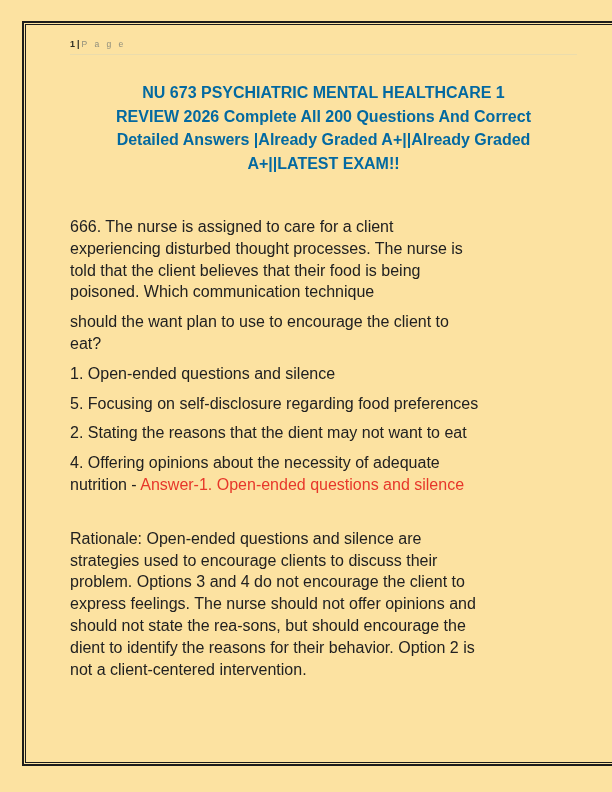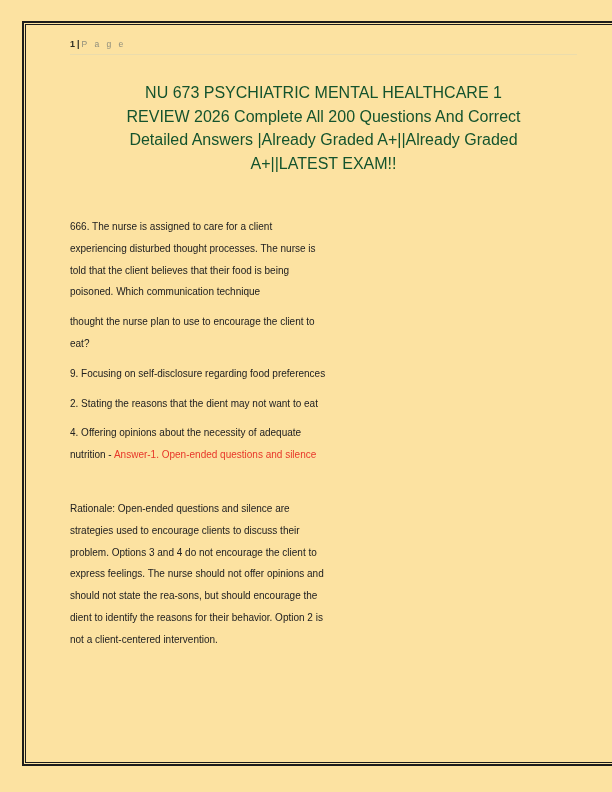--- a/index.html
+++ b/index.html
@@ -60,10 +60,10 @@
   .doc-title {
     margin-top: 26px;
     font-size: 16px;
-    font-weight: normal;
+    font-weight: bold;
     line-height: 23.5px;
     text-align: center;
-    color: #14532d;
+    color: #0369a1;
     white-space: pre-line;
   }
   .body-text {

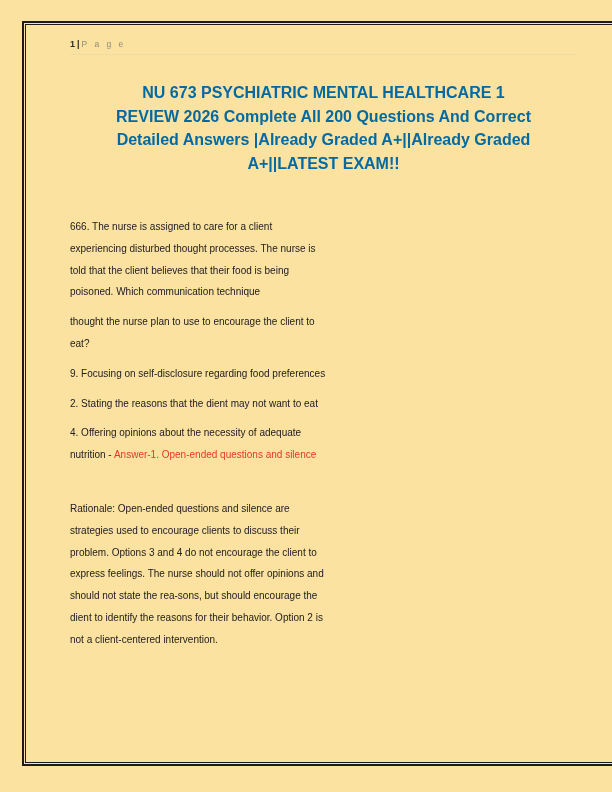--- a/index.html
+++ b/index.html
@@ -68,7 +68,7 @@
   }
   .body-text {
     color: #212121;
-    font-size: 10px;
+    font-size: 16px;
     line-height: 21.8px;
   }
   .para {

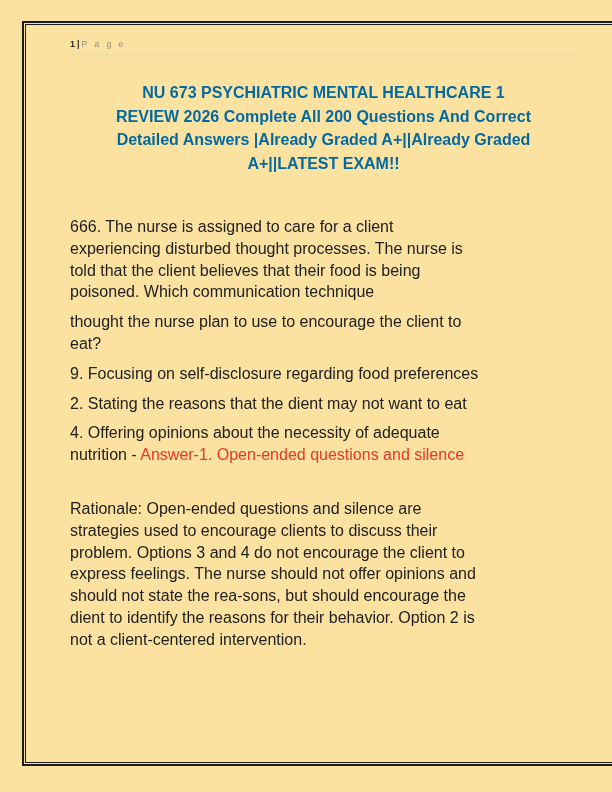--- a/index.html
+++ b/index.html
@@ -107,7 +107,7 @@
 experiencing disturbed thought processes. The nurse is
 told that the client believes that their food is being
 poisoned. Which communication technique</p>
-        <p class="para">thought the nurse plan to use to encourage the client to
+        <p class="para">should the want plan to use to encourage the client to
 eat?</p>
         <p class="para">9. Focusing on self-disclosure regarding food preferences</p>
         <p class="para">2. Stating the reasons that the dient may not want to eat</p>

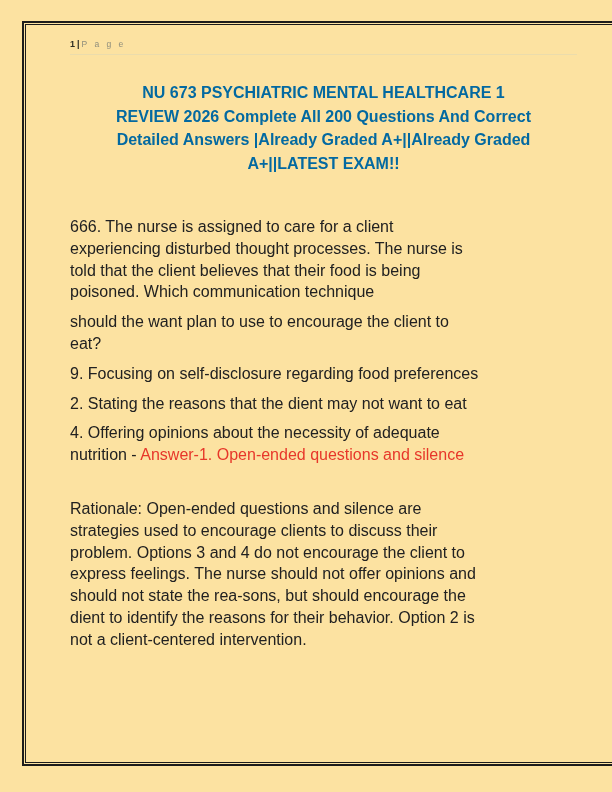--- a/index.html
+++ b/index.html
@@ -109,6 +109,7 @@
 poisoned. Which communication technique</p>
         <p class="para">should the want plan to use to encourage the client to
 eat?</p>
+        <p class="para">1. Open-ended questions and silence</p>
         <p class="para">9. Focusing on self-disclosure regarding food preferences</p>
         <p class="para">2. Stating the reasons that the dient may not want to eat</p>
         <p class="para"><span>4. Offering opinions about the necessity of adequate

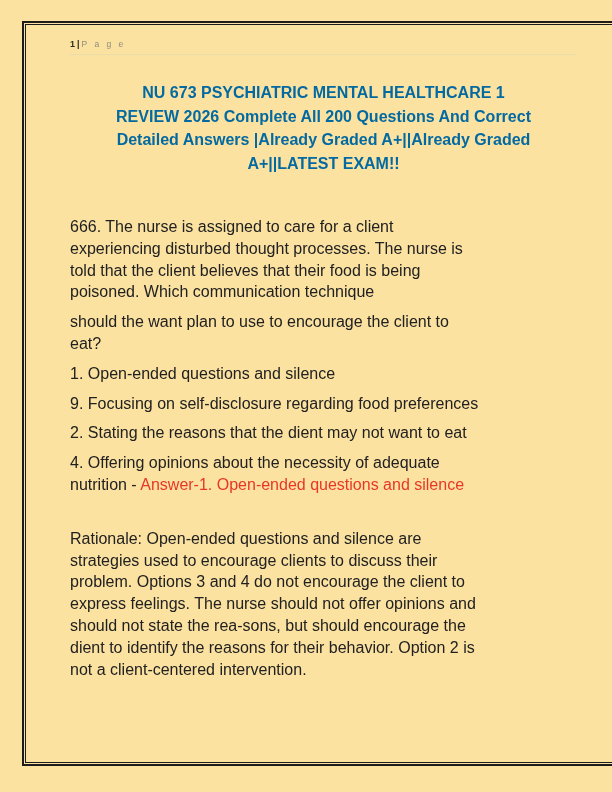--- a/index.html
+++ b/index.html
@@ -110,7 +110,7 @@
         <p class="para">should the want plan to use to encourage the client to
 eat?</p>
         <p class="para">1. Open-ended questions and silence</p>
-        <p class="para">9. Focusing on self-disclosure regarding food preferences</p>
+        <p class="para">5. Focusing on self-disclosure regarding food preferences</p>
         <p class="para">2. Stating the reasons that the dient may not want to eat</p>
         <p class="para"><span>4. Offering opinions about the necessity of adequate
 nutrition - </span><span class="answer-inline">Answer-1. Open-ended questions and silence</span></p>

